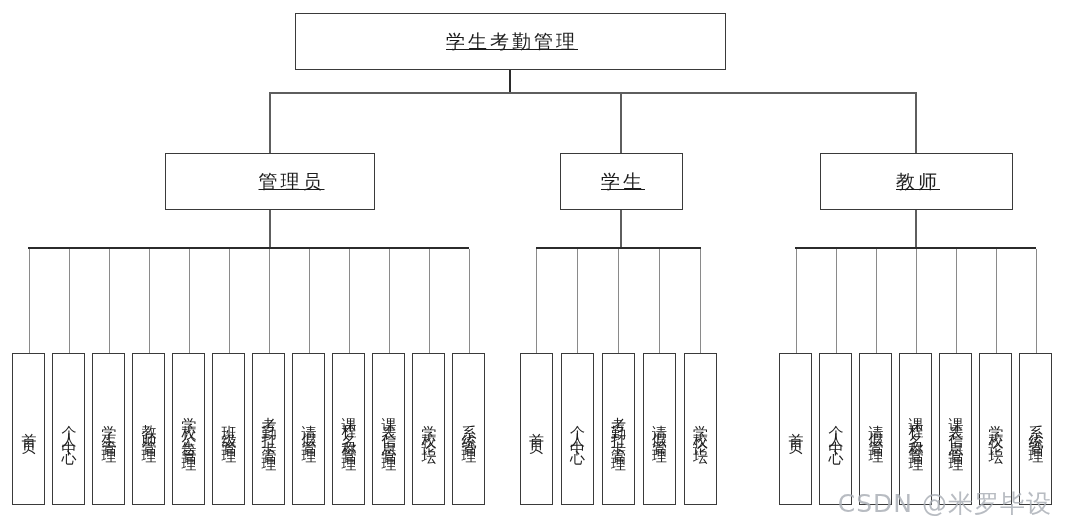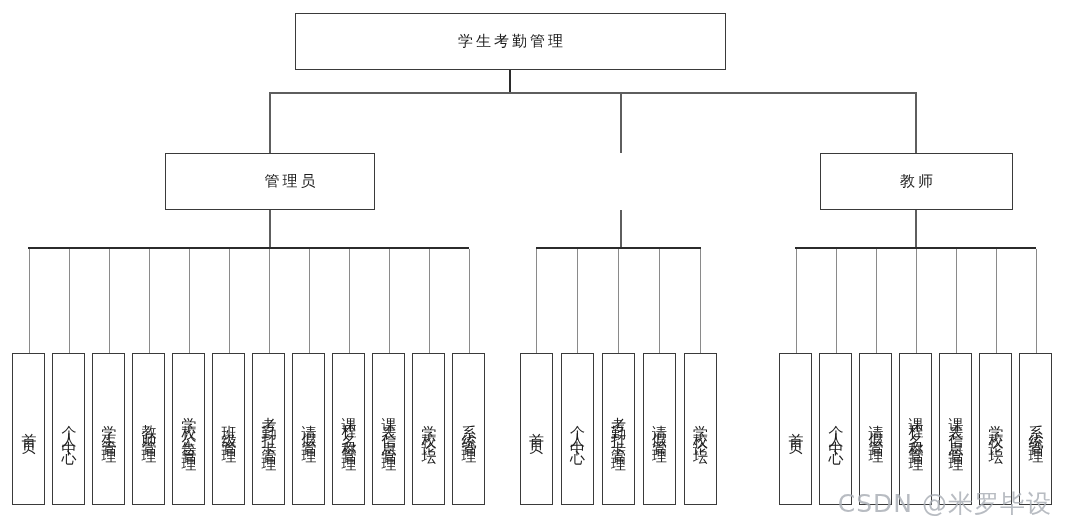--- a/index.html
+++ b/index.html
@@ -29,9 +29,10 @@
     color:#1c1c1c;
   }
   .node.h{
-    font-size:15px;
+    font-size:19px;
     letter-spacing:3px;
     text-indent:3px; 
+    text-decoration:underline;
   }
   .leaf{
     position:absolute;

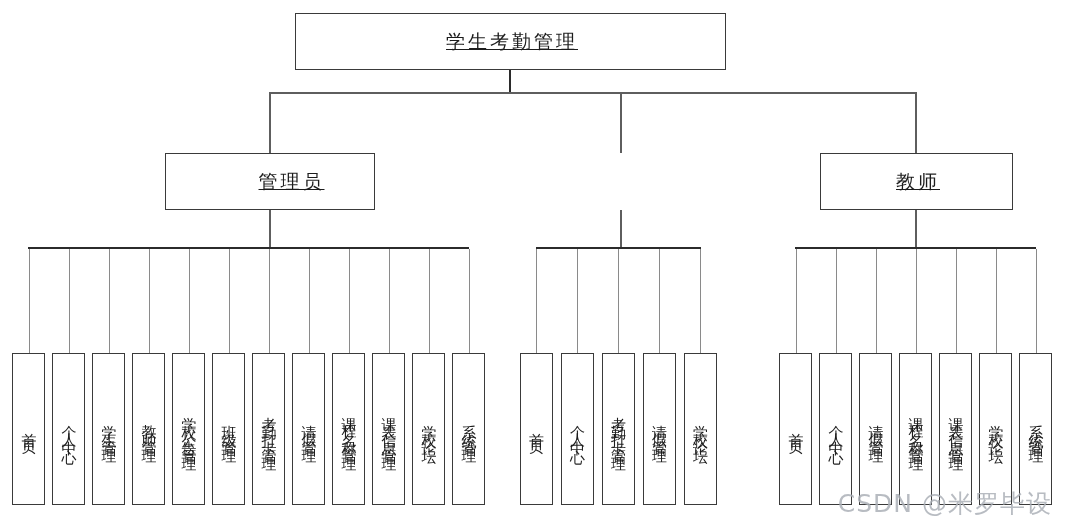--- a/index.html
+++ b/index.html
@@ -87,6 +87,9 @@
   <div class="node h" style="left:165px;top:153px;width:210px;height:57px;padding-left:40px;">
     <span>管理员</span>
   </div>
+  <div class="node h" style="left:560px;top:153px;width:123px;height:57px;">
+    <span>学生</span>
+  </div>
   <div class="node h" style="left:820px;top:153px;width:193px;height:57px;">
     <span>教师</span>
   </div>

